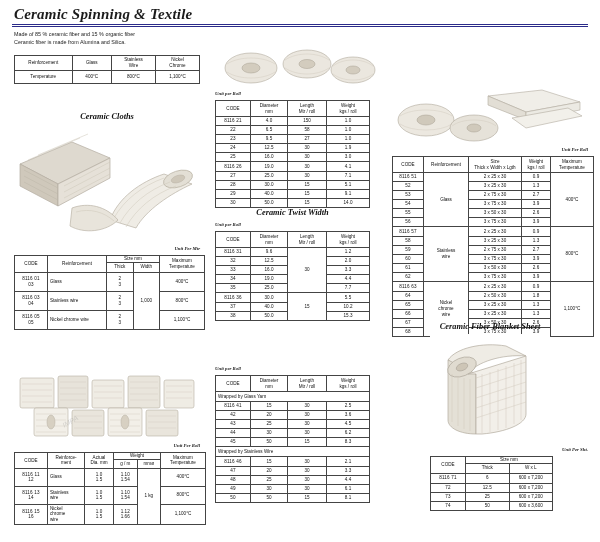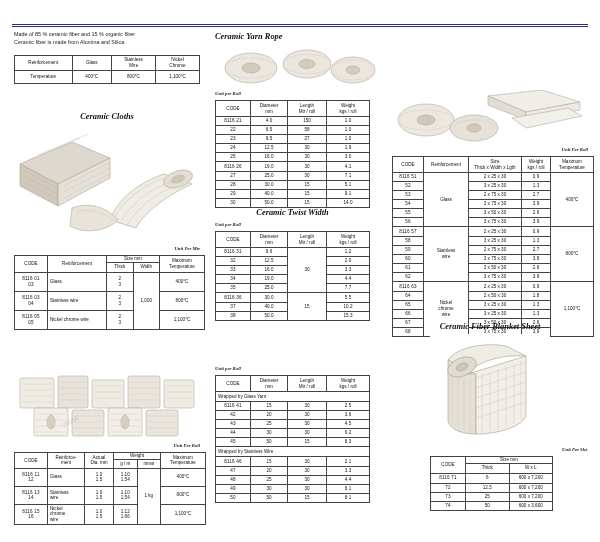--- a/index.html
+++ b/index.html
@@ -70,6 +70,7 @@
 
 <div class="page">
 
+  <div class="title">Ceramic Spinning &amp; Textile</div>
   <div class="title-rule"></div>
   <div class="title-rule2"></div>
 

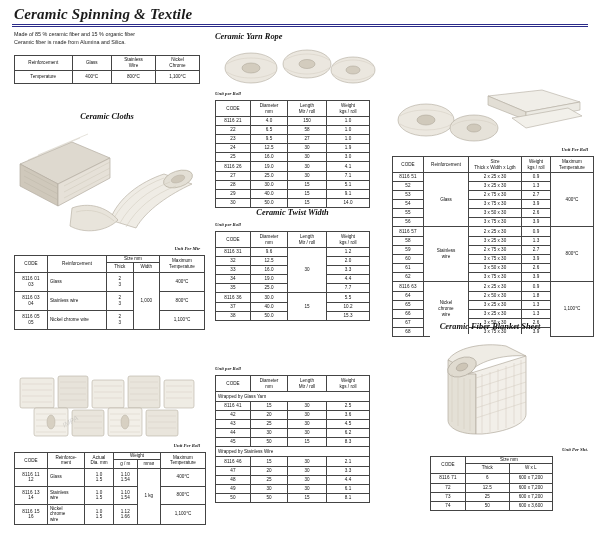--- a/index.html
+++ b/index.html
@@ -237,7 +237,6 @@
   </tbody>
     </table>
 
-  <div class="sec-head left" style="position:absolute;left:215px;top:32px;width:170px;">Ceramic Yarn Rope</div>
 
   <div class="photo" style="left:215px;top:42px;width:168px;height:46px;background:#ffffff;border:none;">
     <svg width="168" height="46" viewBox="0 0 168 46">

